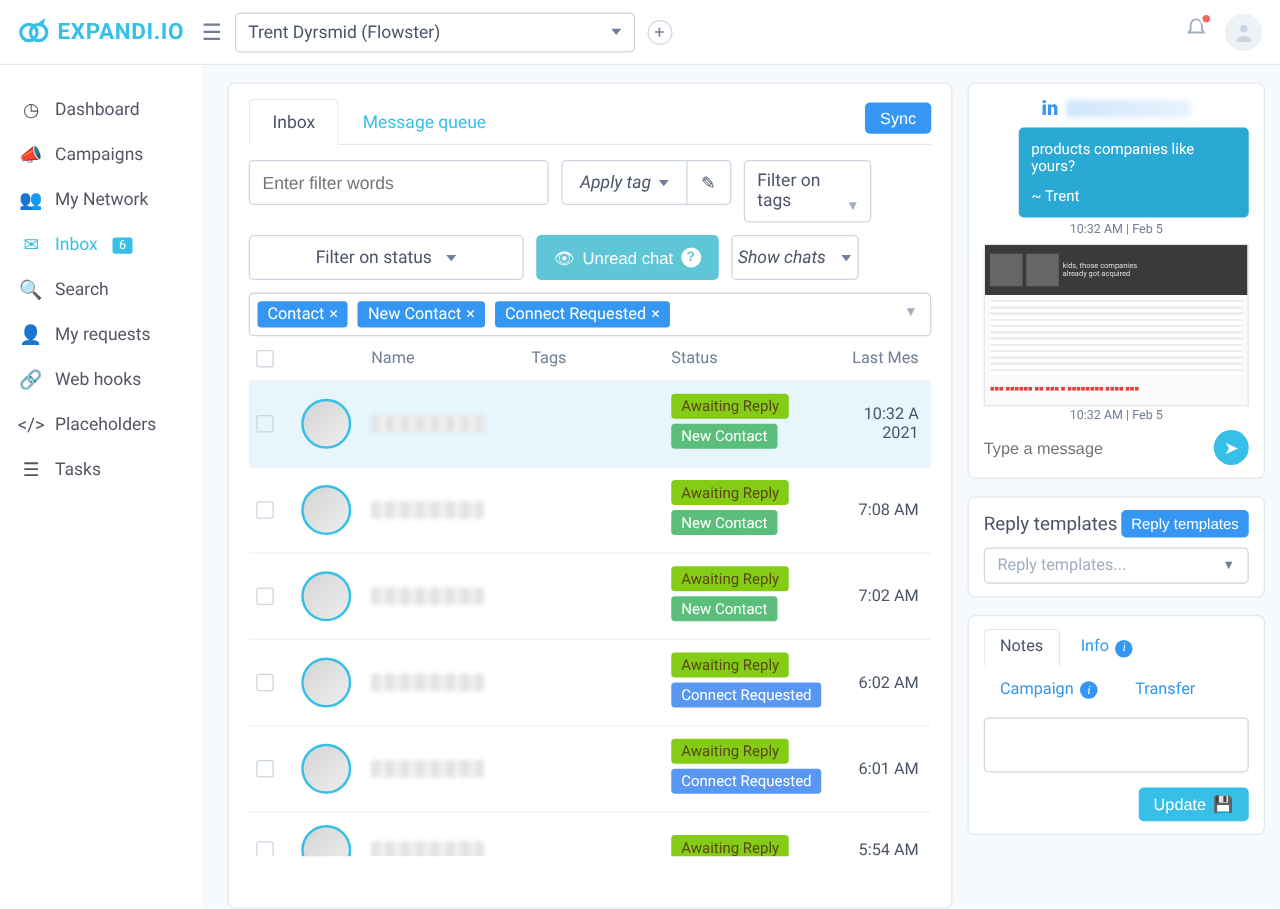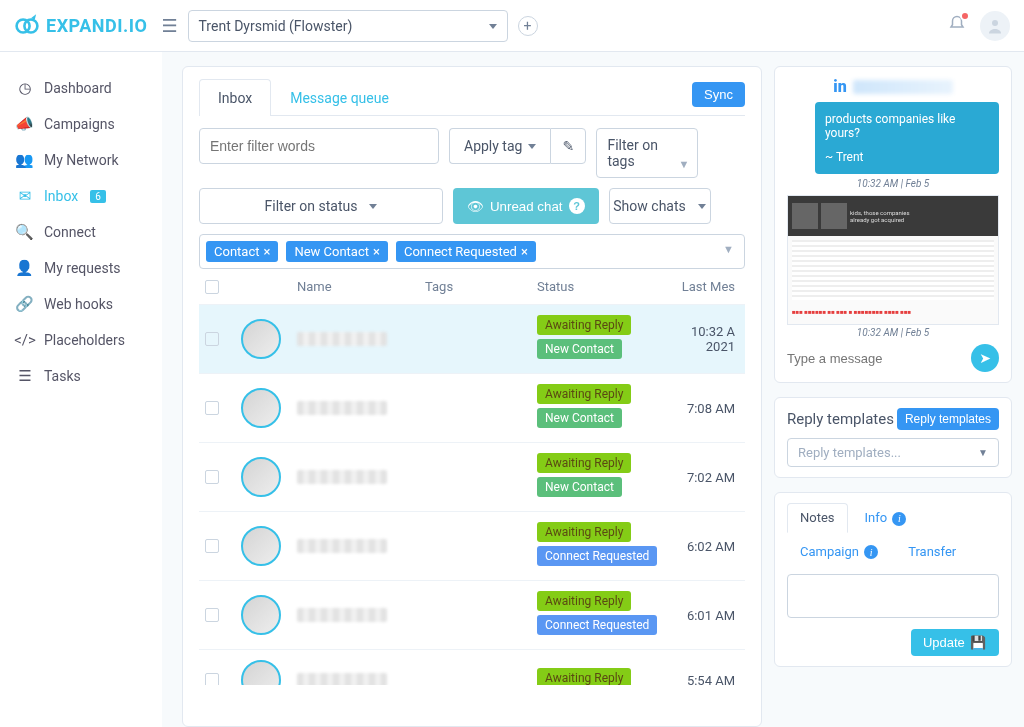--- a/index.html
+++ b/index.html
@@ -34,7 +34,7 @@
 .filters-row2 { display: flex; gap: 10px; margin-top: 10px; }
 .ctrl { border: 1px solid #cbd5e0; border-radius: 4px; background: #fff; display: flex; align-items: center; }
 .filter-input { width: 240px; height: 36px; padding: 0 10px; border: 1px solid #cbd5e0; border-radius: 4px; font-size: 14px; }
-.apply-tag { height: 36px; padding: 12px 14px; }
+.apply-tag { height: 36px; padding: 12px 14px; font-style: italic; }
 .magic { height: 36px; width: 36px; justify-content: center; }
 .filter-tags { height: 50px; width: 102px; padding: 6px 10px; flex-direction: column; align-items: center; justify-content: center; position: relative; }
 .caret-down { position: absolute; right: 8px; bottom: 6px; color: #a0aec0; font-size: 11px; }

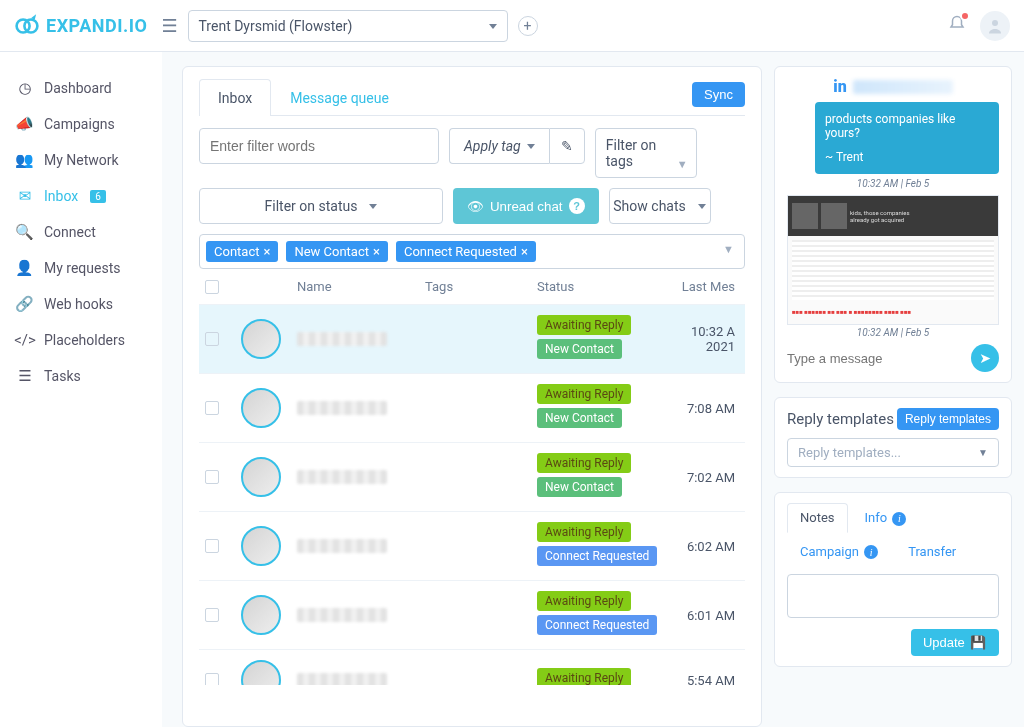--- a/index.html
+++ b/index.html
@@ -70,7 +70,7 @@
 .linkedin-head { display: flex; align-items: center; gap: 6px; color: #3596f3; font-weight: 700; font-size: 16px; margin-bottom: 6px; justify-content: center; }
 .li-blur { width: 100px; height: 14px; background: linear-gradient(90deg,#cfe6fb,#e8f3fd); filter: blur(2px); border-radius: 2px; }
 .msg-bubble { background: #2aa9d4; color: #fff; padding: 10px; font-size: 12px; border-radius: 4px; margin-left: 28px; margin-bottom: 4px; }
-.msg-time { font-size: 10px; color: #718096; text-align: center; margin: 2px 0 6px 0; font-style: italic; }
+.msg-time { font-size: 10px; color: #718096; text-align: center; margin: 2px 0 6px 0; }
 .reply-preview { border: 1px solid #e2e8f0; height: 130px; margin-bottom: 2px; background: #fafafa; font-size: 6px; padding: 4px; color: #999; overflow: hidden; }
 .preview-dark { background: #3a3a3a; height: 40px; margin: -4px -4px 4px -4px; display:flex; align-items:center; padding:4px; gap:3px;}
 .preview-dark .thumb{width:26px;height:26px;background:#666;}

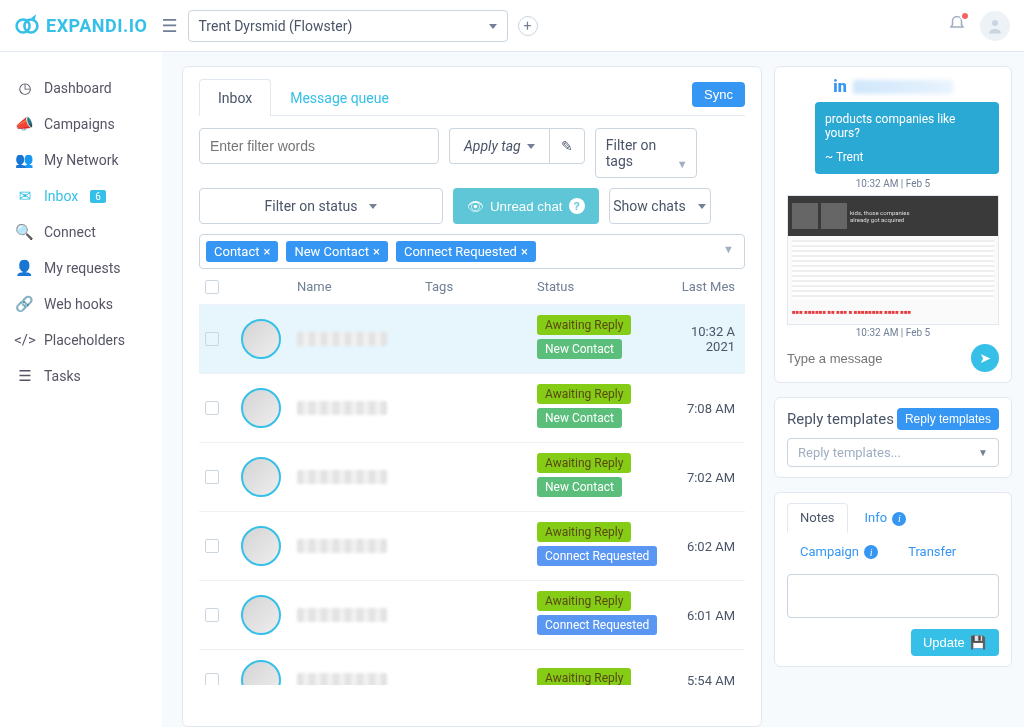--- a/index.html
+++ b/index.html
@@ -38,7 +38,7 @@
 .magic { height: 36px; width: 36px; justify-content: center; }
 .filter-tags { height: 50px; width: 102px; padding: 6px 10px; flex-direction: column; align-items: center; justify-content: center; position: relative; }
 .caret-down { position: absolute; right: 8px; bottom: 6px; color: #a0aec0; font-size: 11px; }
-.filter-status { width: 244px; height: 36px; justify-content: center; gap: 6px; }
+.filter-status { width: 220px; height: 36px; justify-content: center; gap: 6px; }
 .unread-chat { height: 36px; padding: 0 14px; background: #5ec6d6; color: #fff; border: none; border-radius: 4px; display: flex; align-items: center; gap: 6px; cursor: pointer; }
 .unread-q { background: #fff; color: #5ec6d6; width: 16px; height: 16px; border-radius: 50%; font-size: 11px; display: inline-flex; align-items: center; justify-content: center; font-weight: 700; }
 .show-chats { height: 36px; width: 102px; justify-content: center; gap: 6px; }

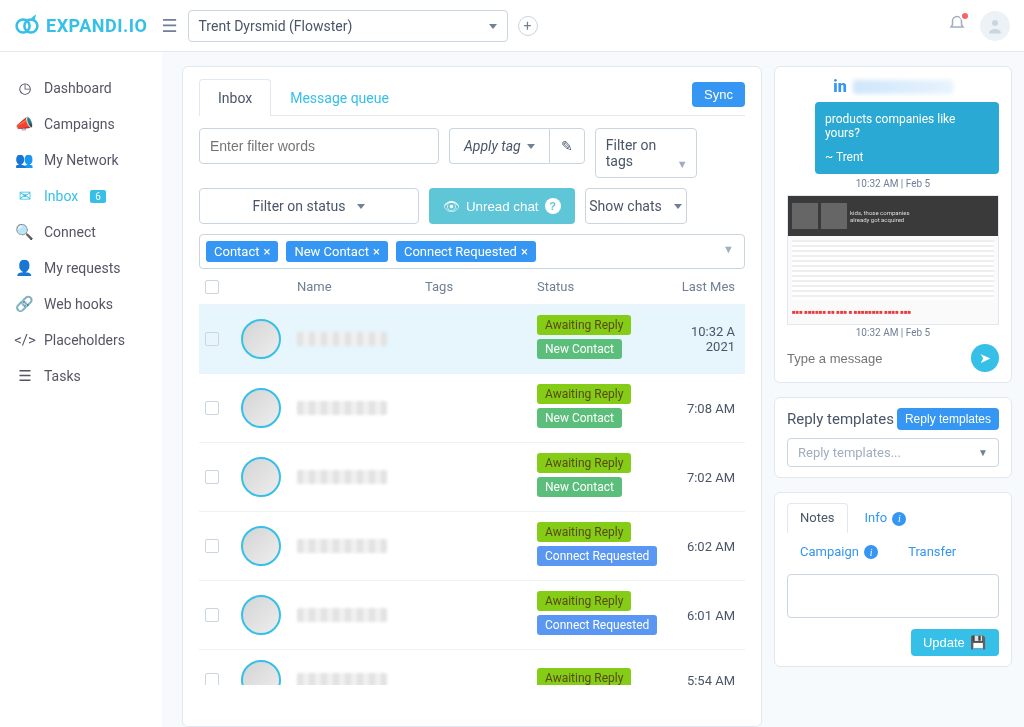--- a/index.html
+++ b/index.html
@@ -41,7 +41,7 @@
 .filter-status { width: 220px; height: 36px; justify-content: center; gap: 6px; }
 .unread-chat { height: 36px; padding: 0 14px; background: #5ec6d6; color: #fff; border: none; border-radius: 4px; display: flex; align-items: center; gap: 6px; cursor: pointer; }
 .unread-q { background: #fff; color: #5ec6d6; width: 16px; height: 16px; border-radius: 50%; font-size: 11px; display: inline-flex; align-items: center; justify-content: center; font-weight: 700; }
-.show-chats { height: 36px; width: 102px; justify-content: center; gap: 6px; }
+.show-chats { height: 36px; width: 102px; justify-content: center; gap: 6px; font-style: italic; }
 .chip-bar { margin-top: 10px; border: 1px solid #cbd5e0; border-radius: 4px; padding: 6px; display: flex; gap: 8px; position: relative; }
 .chip { background: #3596f3; color: #fff; padding: 3px 8px; border-radius: 3px; font-size: 13px; display: inline-flex; align-items: center; gap: 4px; }
 .chip-x { cursor: pointer; }

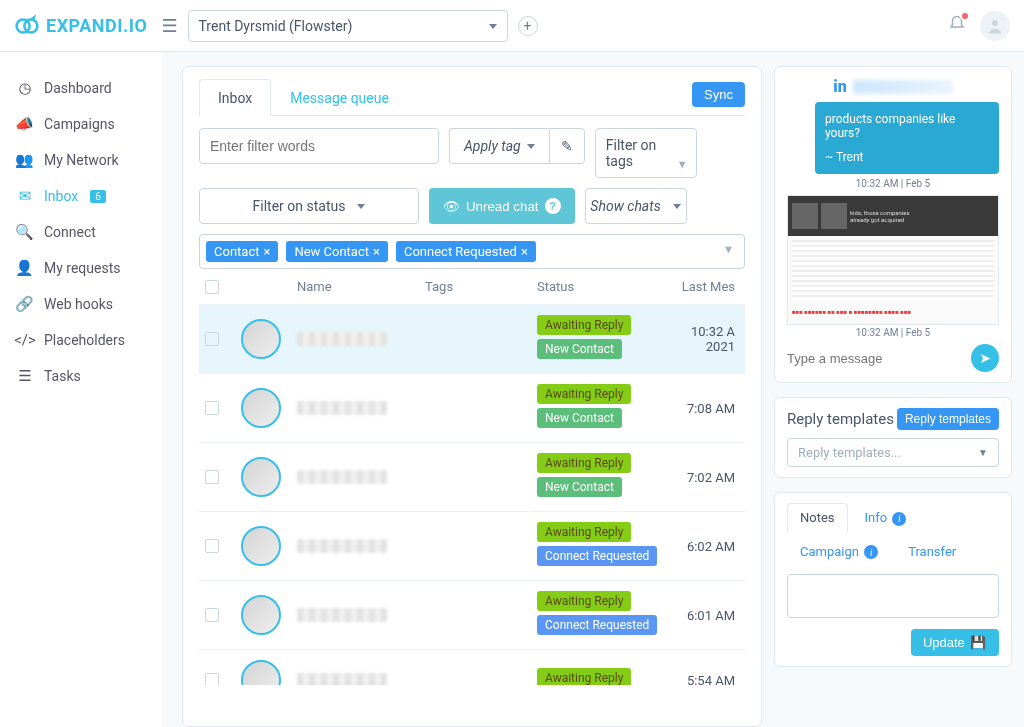--- a/index.html
+++ b/index.html
@@ -146,7 +146,7 @@
       </div>
     <div class="side-item">
         <span class="side-icon">🔍</span>
-        <span>Connect</span>
+        <span>Search</span>
       </div>
     <div class="side-item">
         <span class="side-icon">👤</span>

